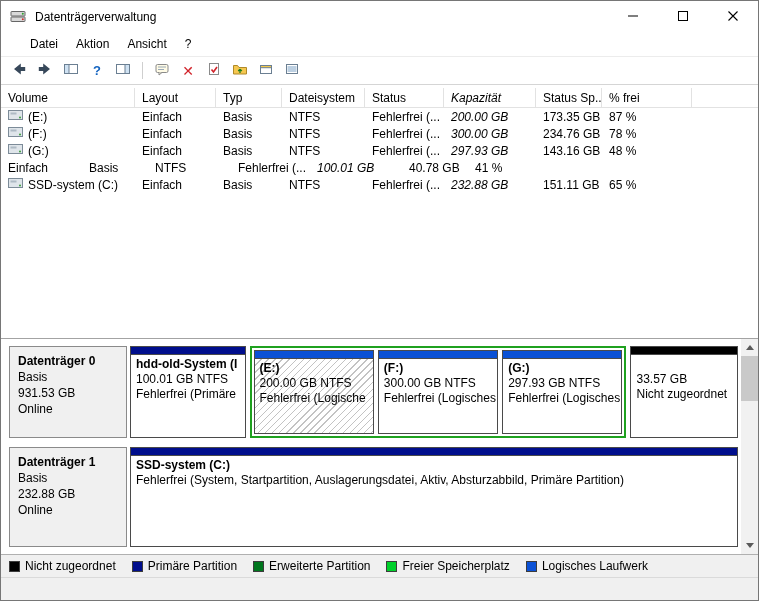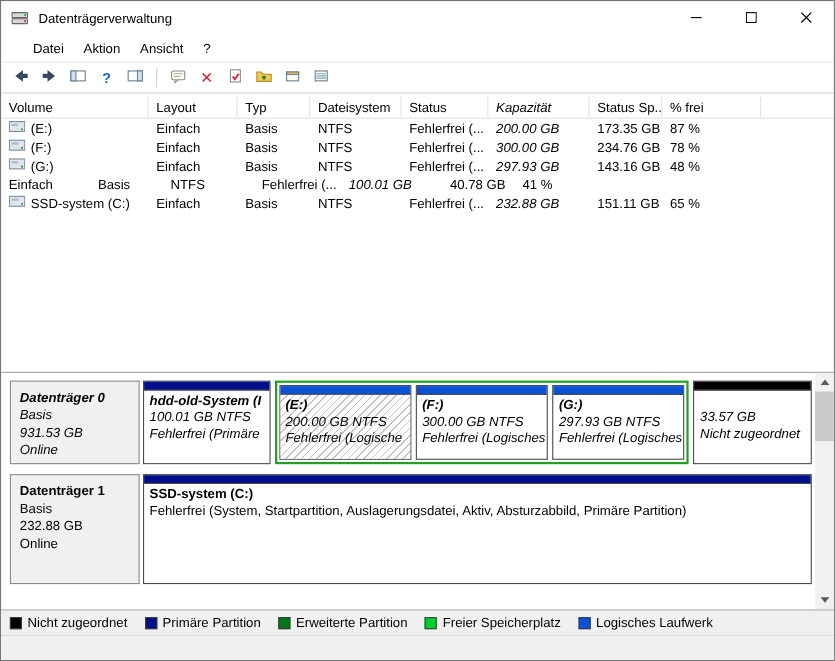--- a/index.html
+++ b/index.html
@@ -44,7 +44,7 @@
   .graphpane { flex: 1 1 auto; border-top: 1px solid #a3a3a3; display: flex; min-height: 0; }
   .disk-area { flex: 1 1 auto; padding: 7px 3px 0 8px; overflow: hidden; min-width: 0; }
   .disk-row { display: flex; margin-bottom: 9px; }
-  .disk-row.d0 { height: 76px; font-style: italic; }
+  .disk-row.d0 { height: 92px; }
   .disk-row.d1 { height: 100px; }
   .disk-head { flex: 0 0 118px; background: #f0f0f0; border: 1px solid #8a8a8a; padding: 6px 0 0 8px; line-height: 16px; }
   .disk-name { font-weight: bold; }

